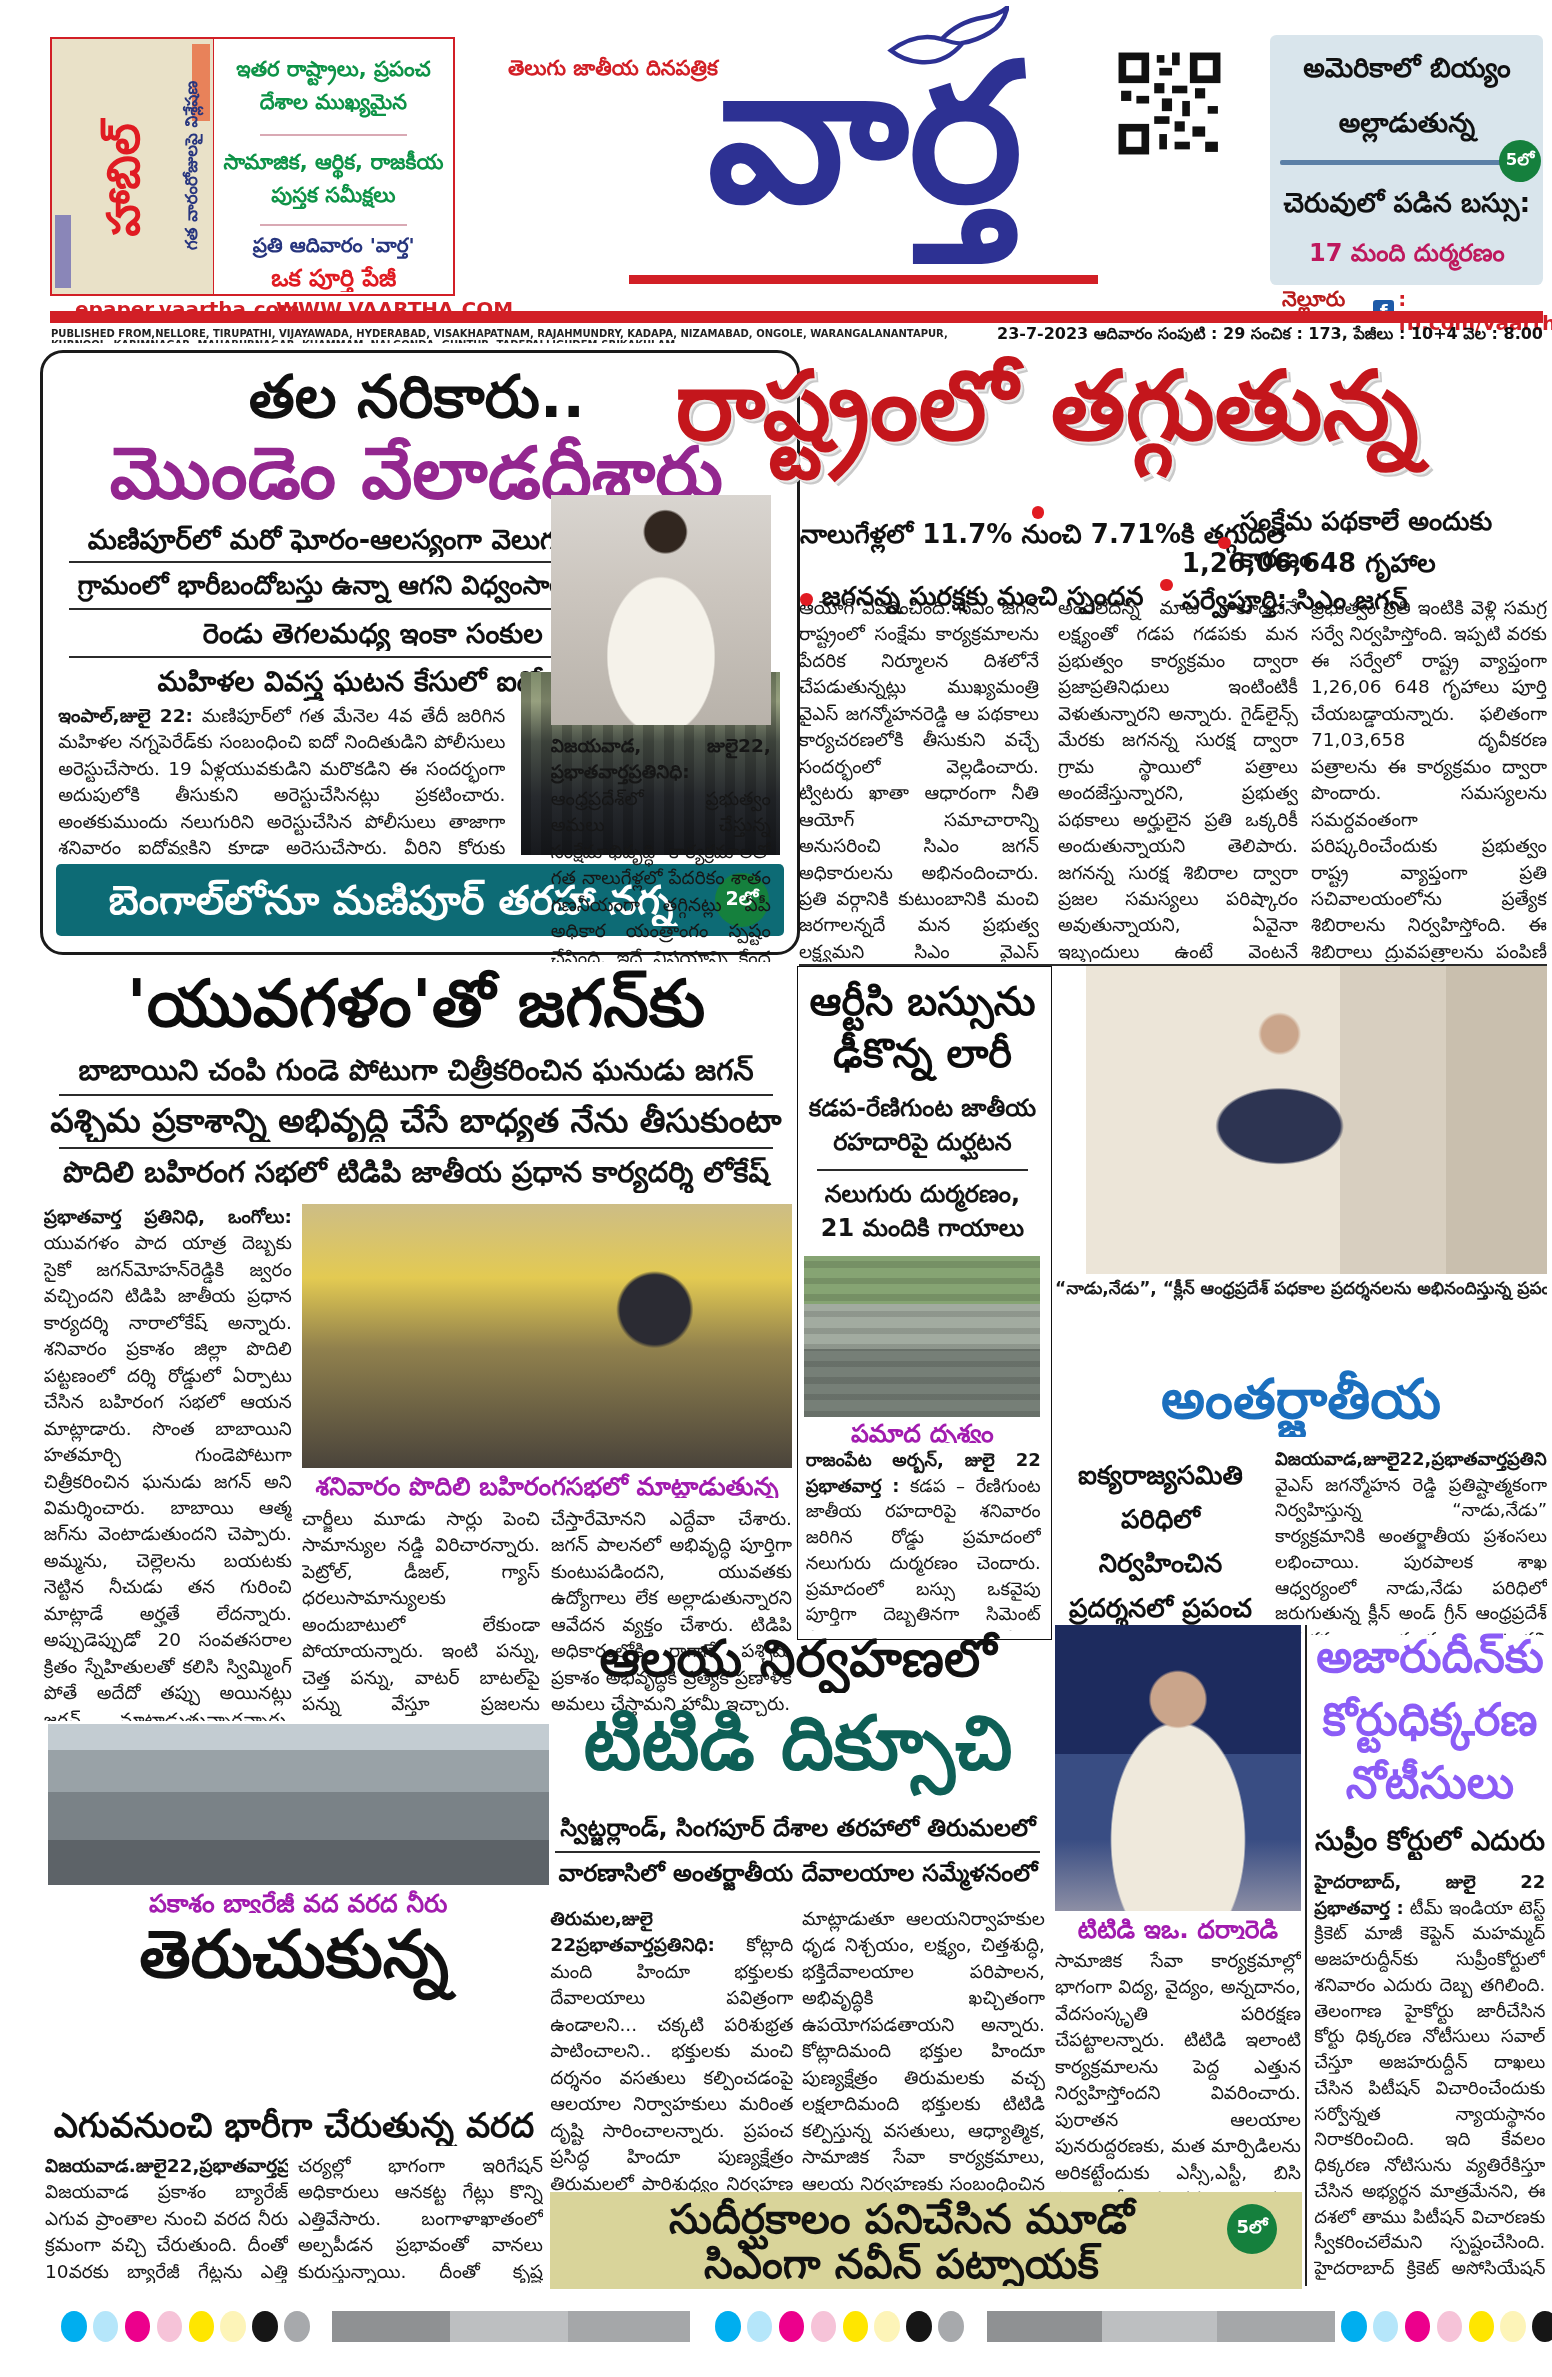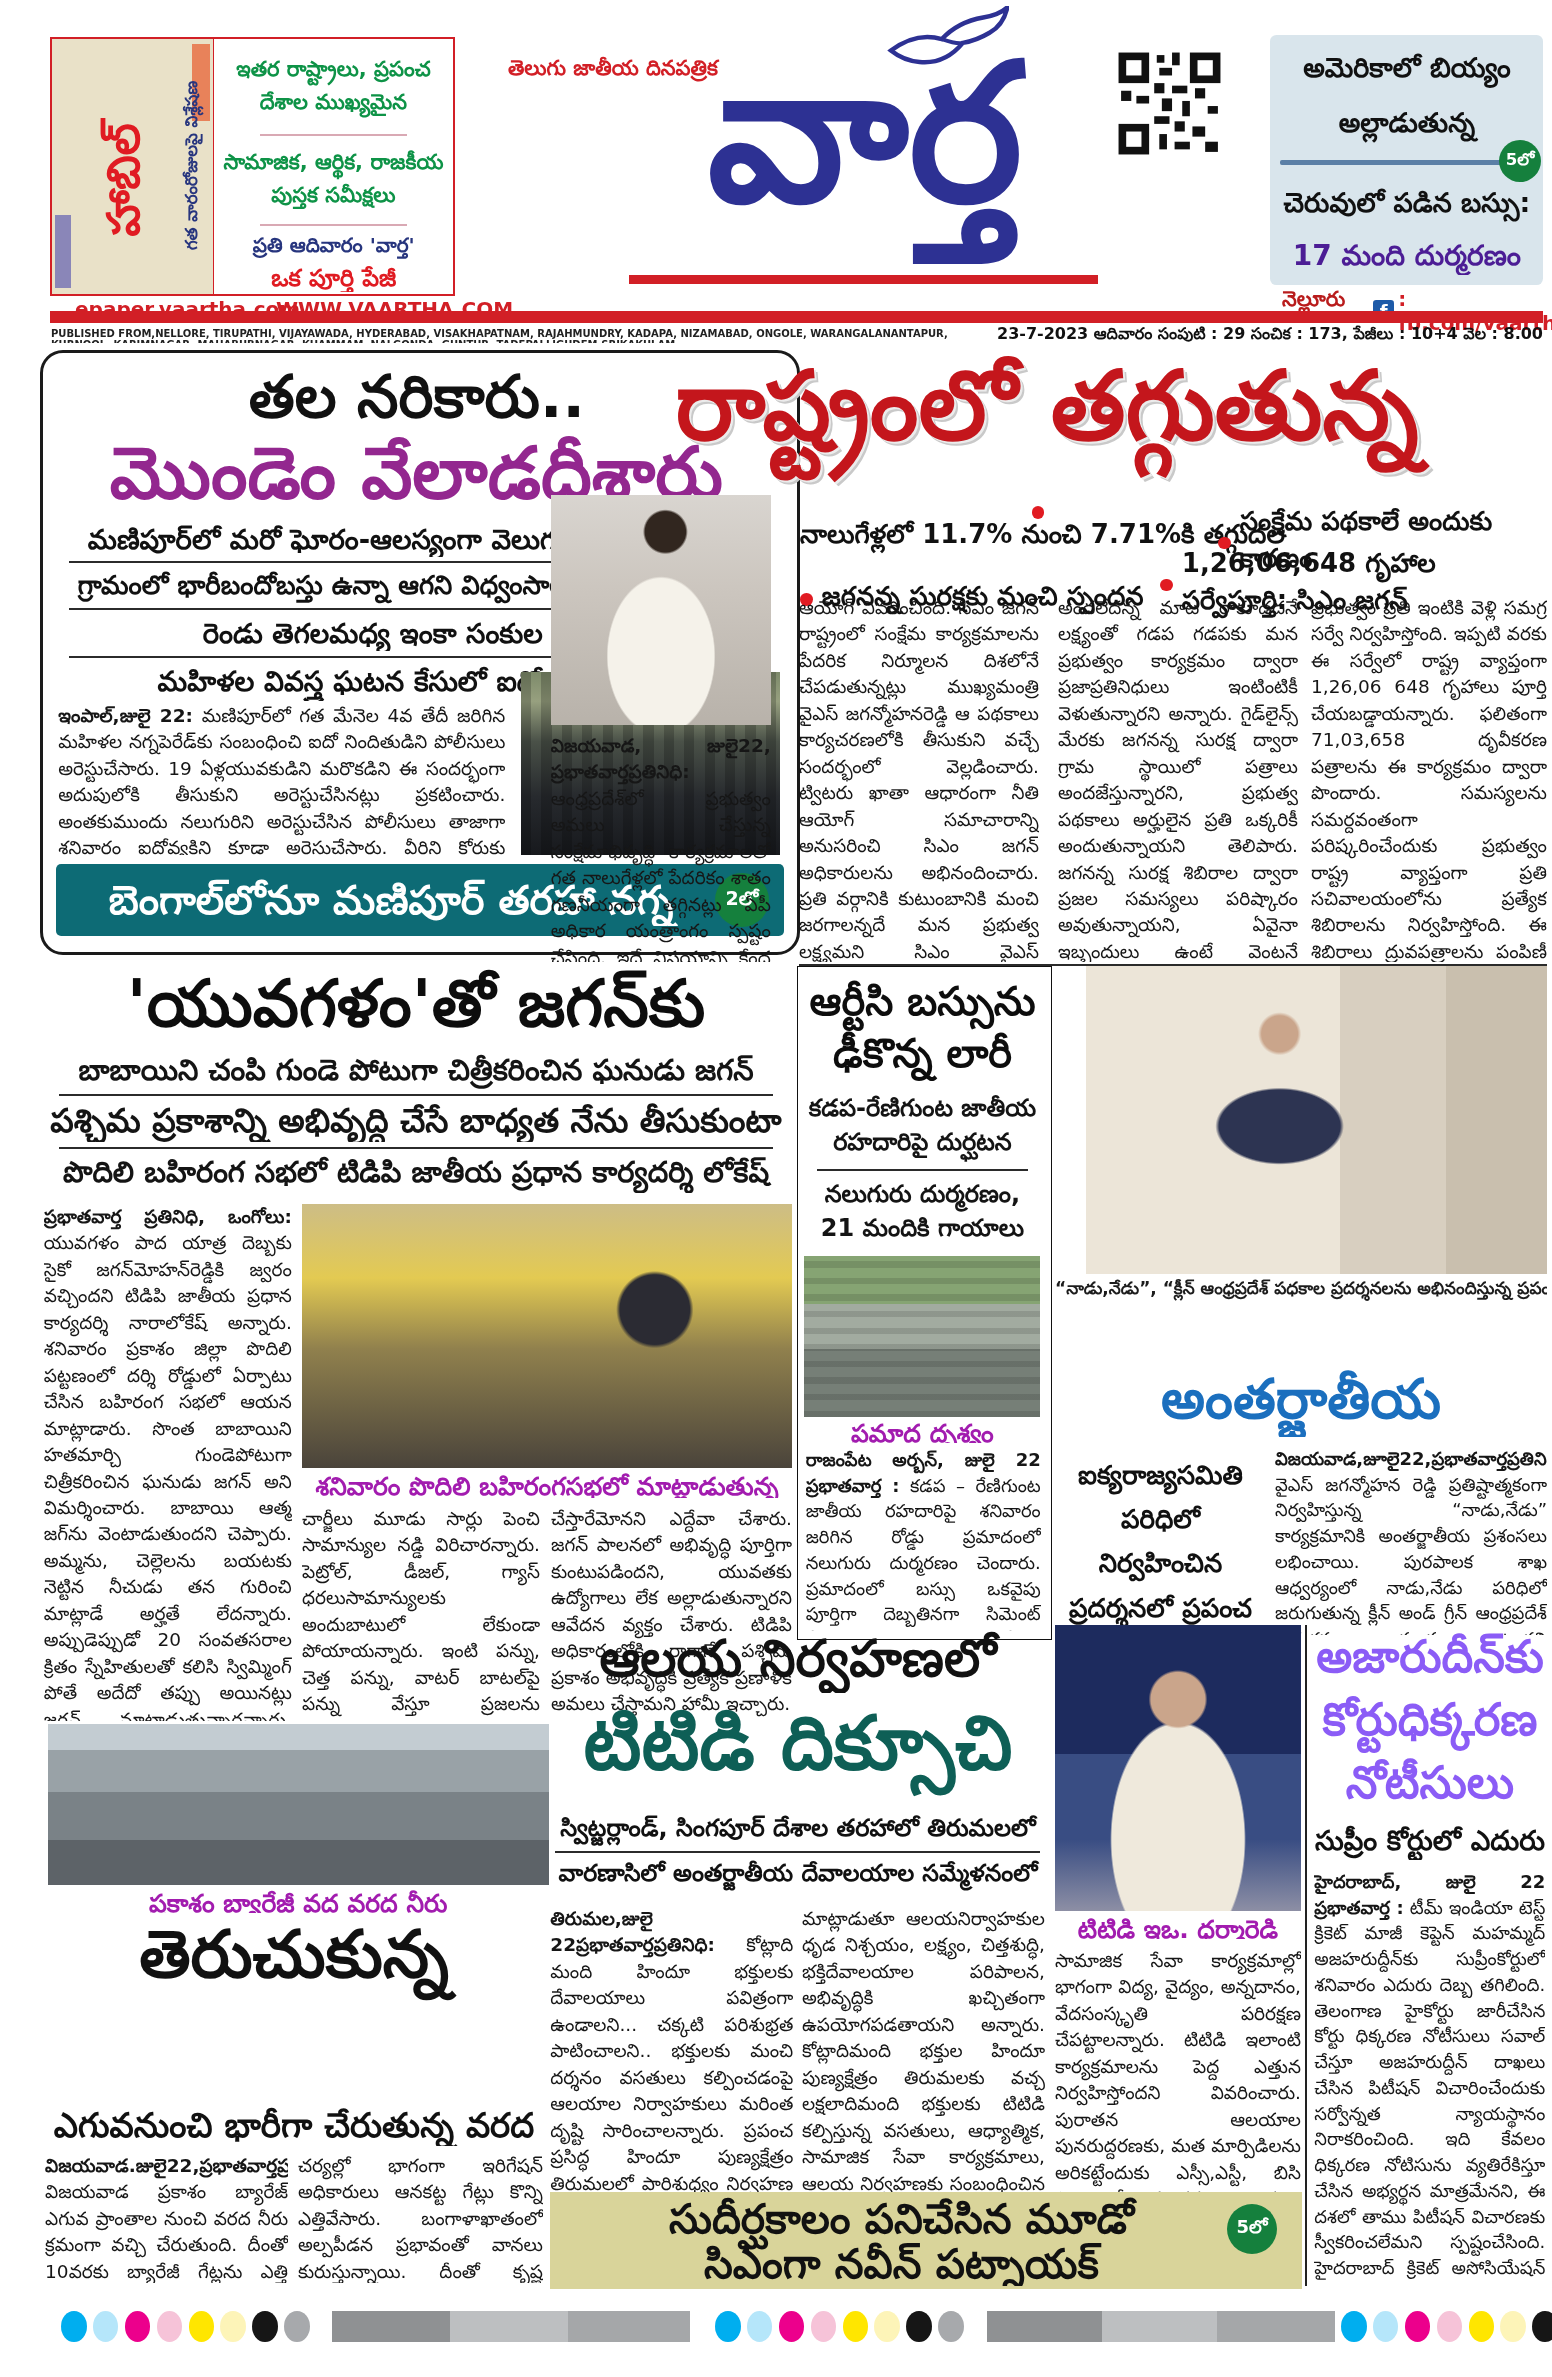--- a/index.html
+++ b/index.html
@@ -99,7 +99,7 @@
     <div class="abs" style="left:10.2px;top:125px;width:236px;height:4.5px;background:#5b7fa6;border-radius:1.9px;"></div>
     <div class="abs badge" style="left:229px;top:105px;width:42px;height:42px;font-size:16.6px;">5లో</div>
     <div class="abs b c clip" style="left:6.4px;top:152px;width:261px;height:36px;font-size:27px;color:#111;">చెరువులో పడిన బస్సు:</div>
-    <div class="abs b c clip" style="left:6.4px;top:204px;width:261px;height:36px;font-size:28px;color:#4c1d95;">17 మంది దుర్మరణం</div>
+    <div class="abs b c clip" style="left:6.4px;top:204px;width:261px;height:36px;font-size:24px;color:#be185d;">17 మంది దుర్మరణం</div>
   </div>
 
   <div class="abs b" style="left:1282px;top:287px;font-size:21px;color:#b91c1c;font-family:Liberation Serif, serif;">నెల్లూరు</div>

